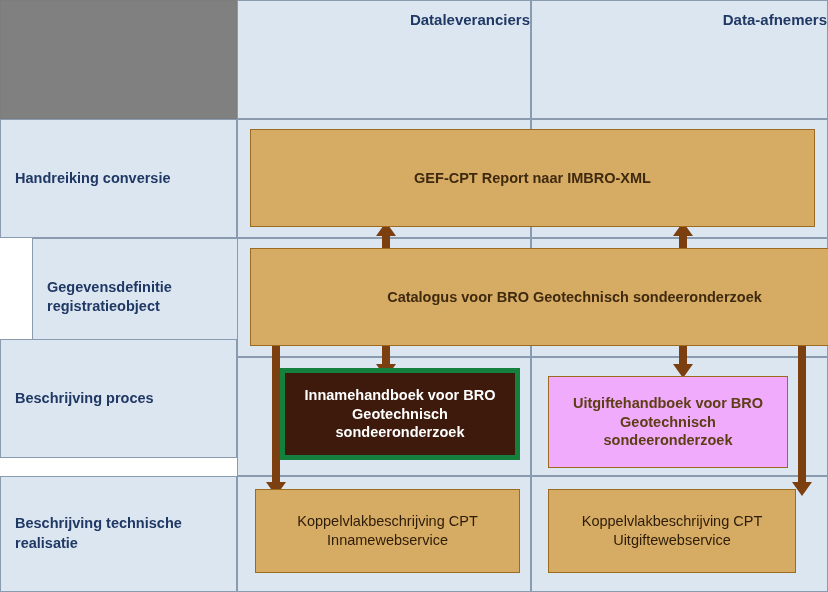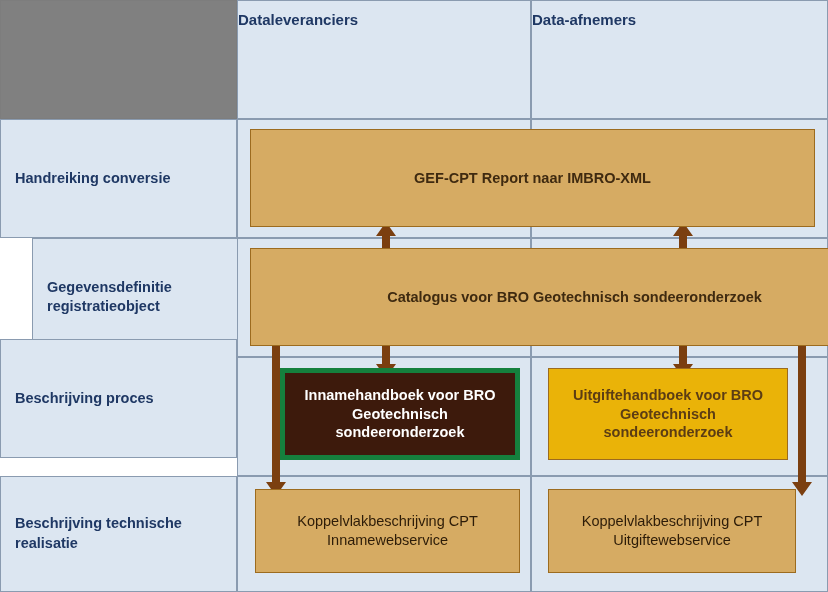--- a/index.html
+++ b/index.html
@@ -43,7 +43,7 @@
     left: 0;
     right: 0;
     top: 10px;
-    text-align: left;
+    text-align: right;
     font-size: 15px;
     font-weight: bold;
     color: #1f3864;

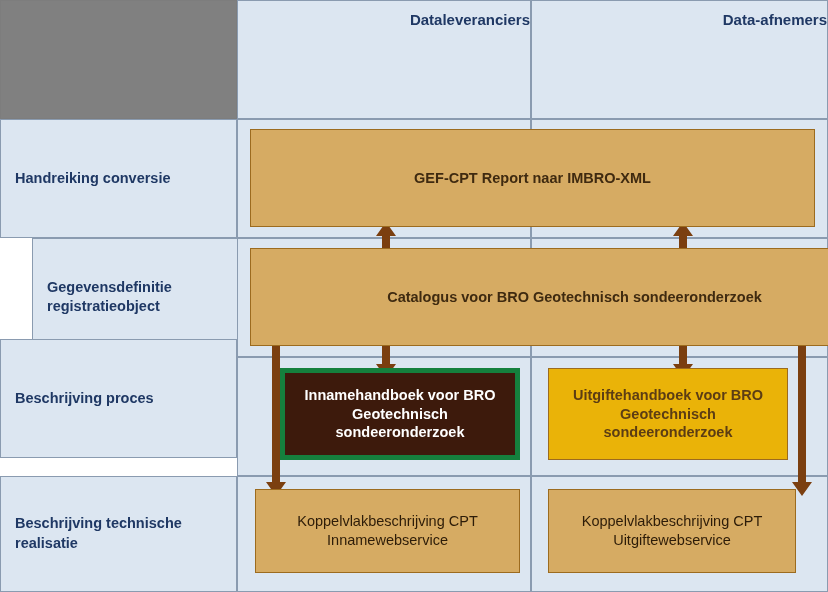--- a/index.html
+++ b/index.html
@@ -81,10 +81,11 @@
     font-weight: bold;
   }
   .box-tan-light {
-    background: #eab308;
+    background: #f0abfc;
     border: 1px solid #9c6b1f;
     color: #5c3d14;
     font-weight: bold;
+    margin-top: 8px;
   }
   .box-dark {
     background: #3d1a0c;

